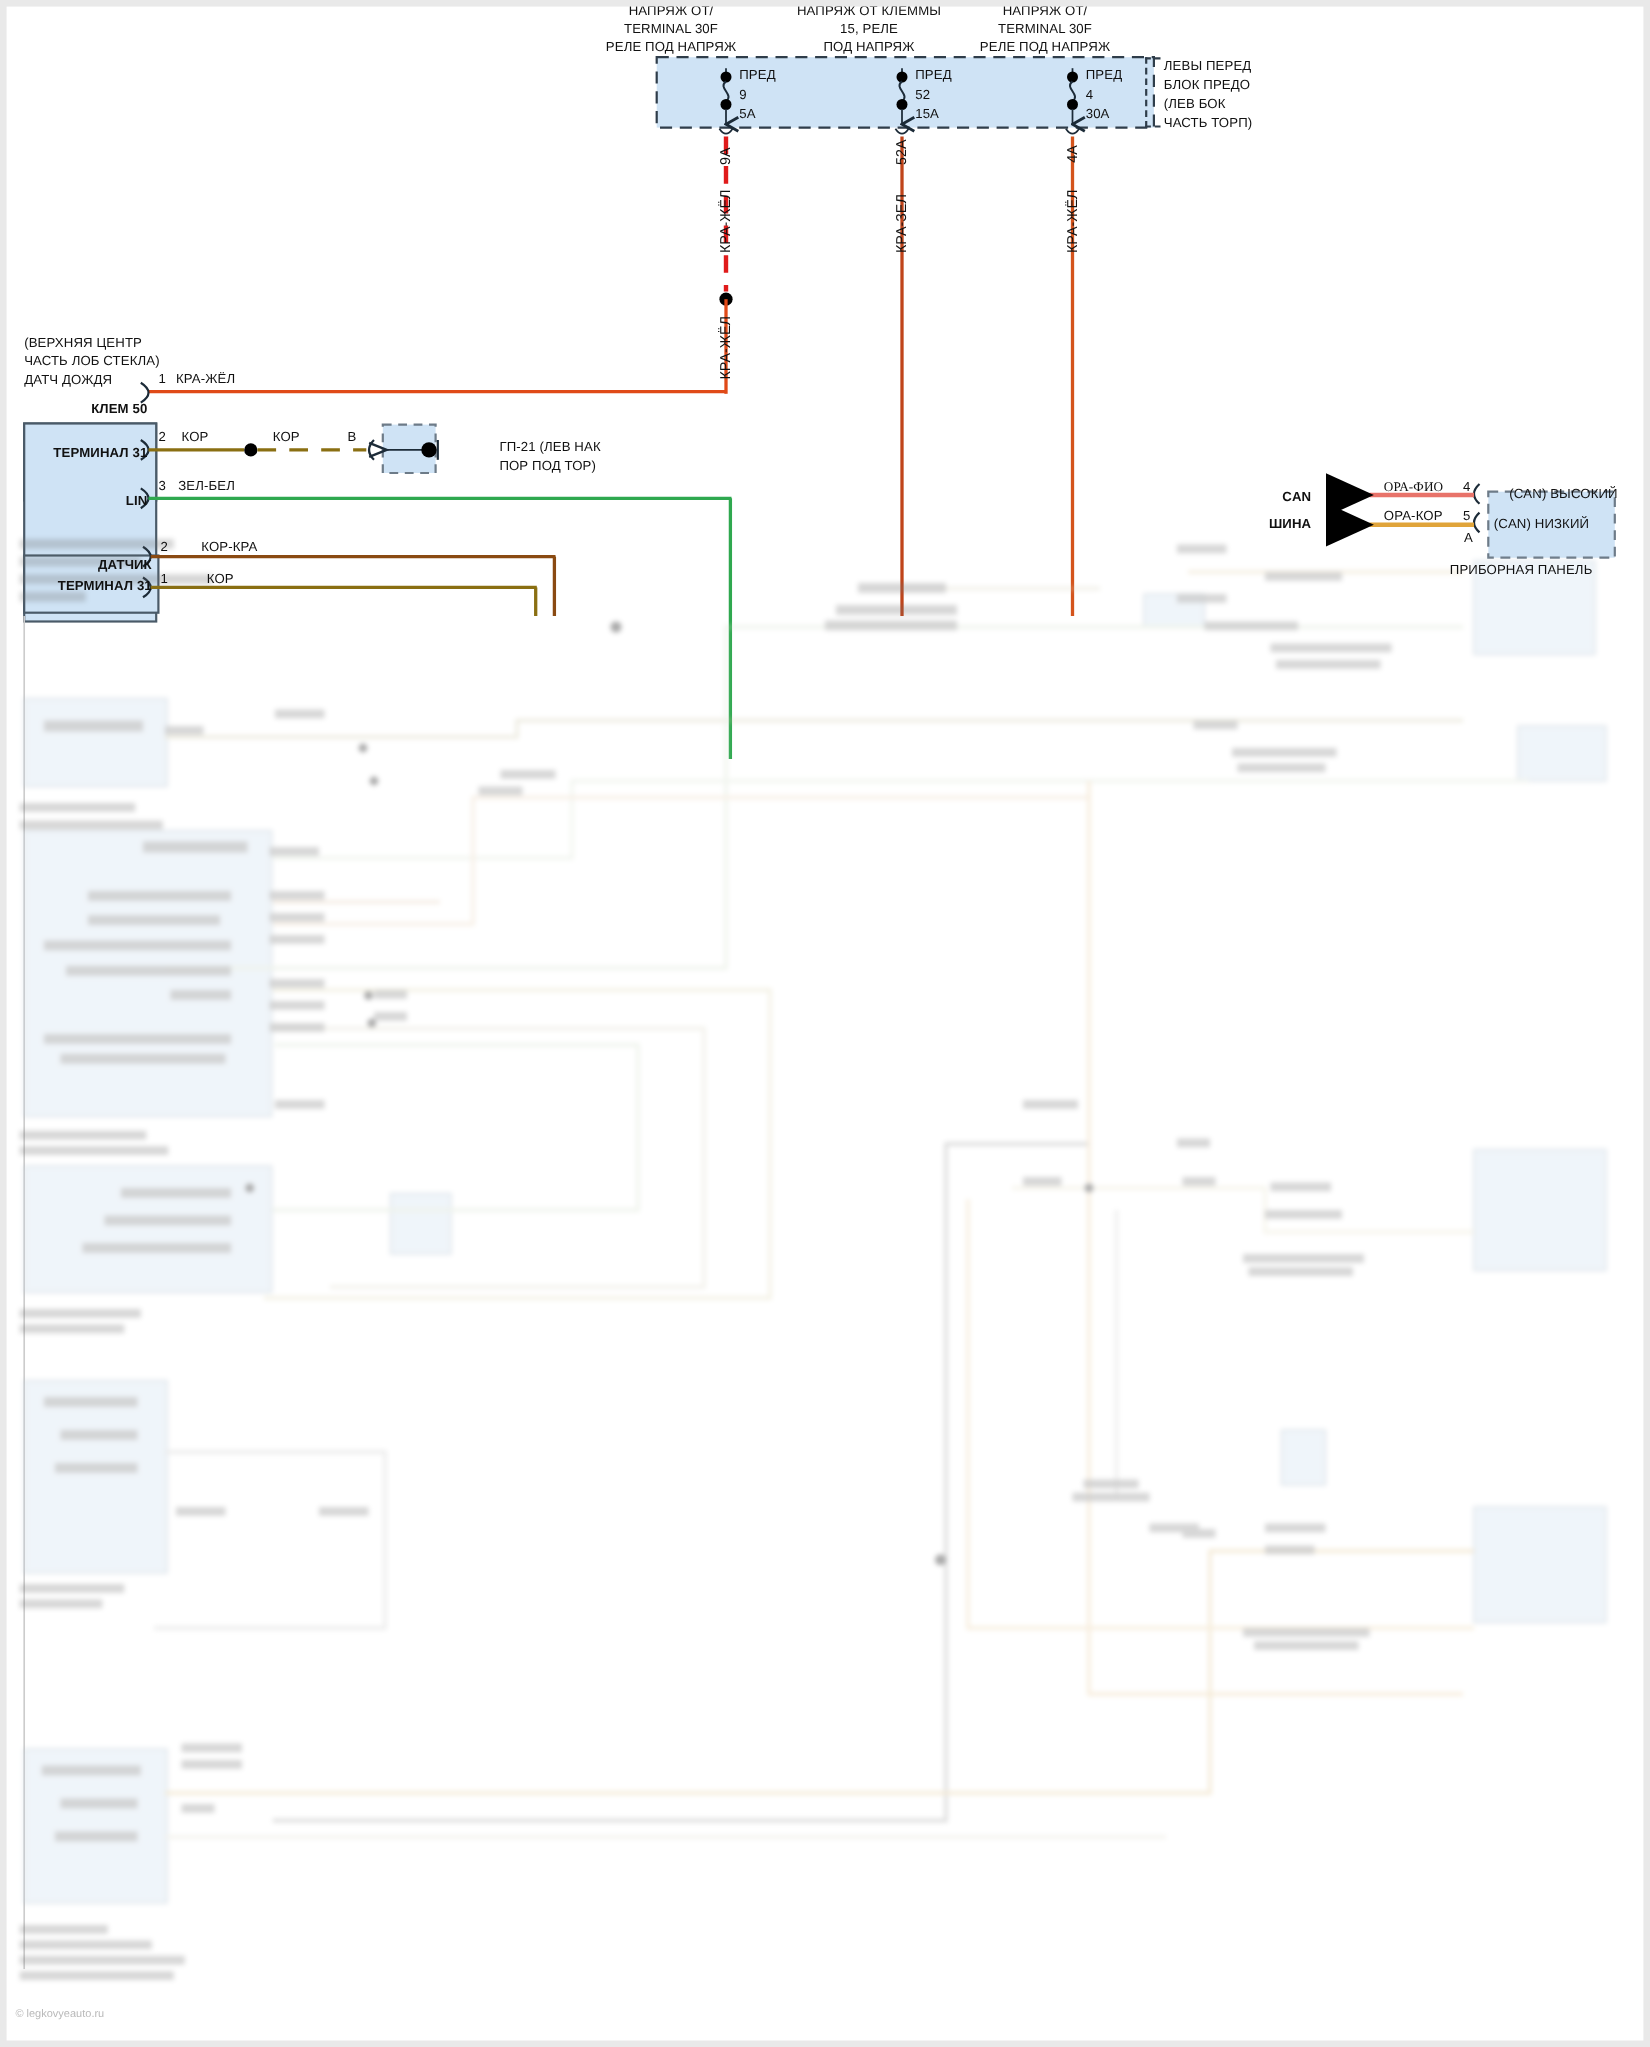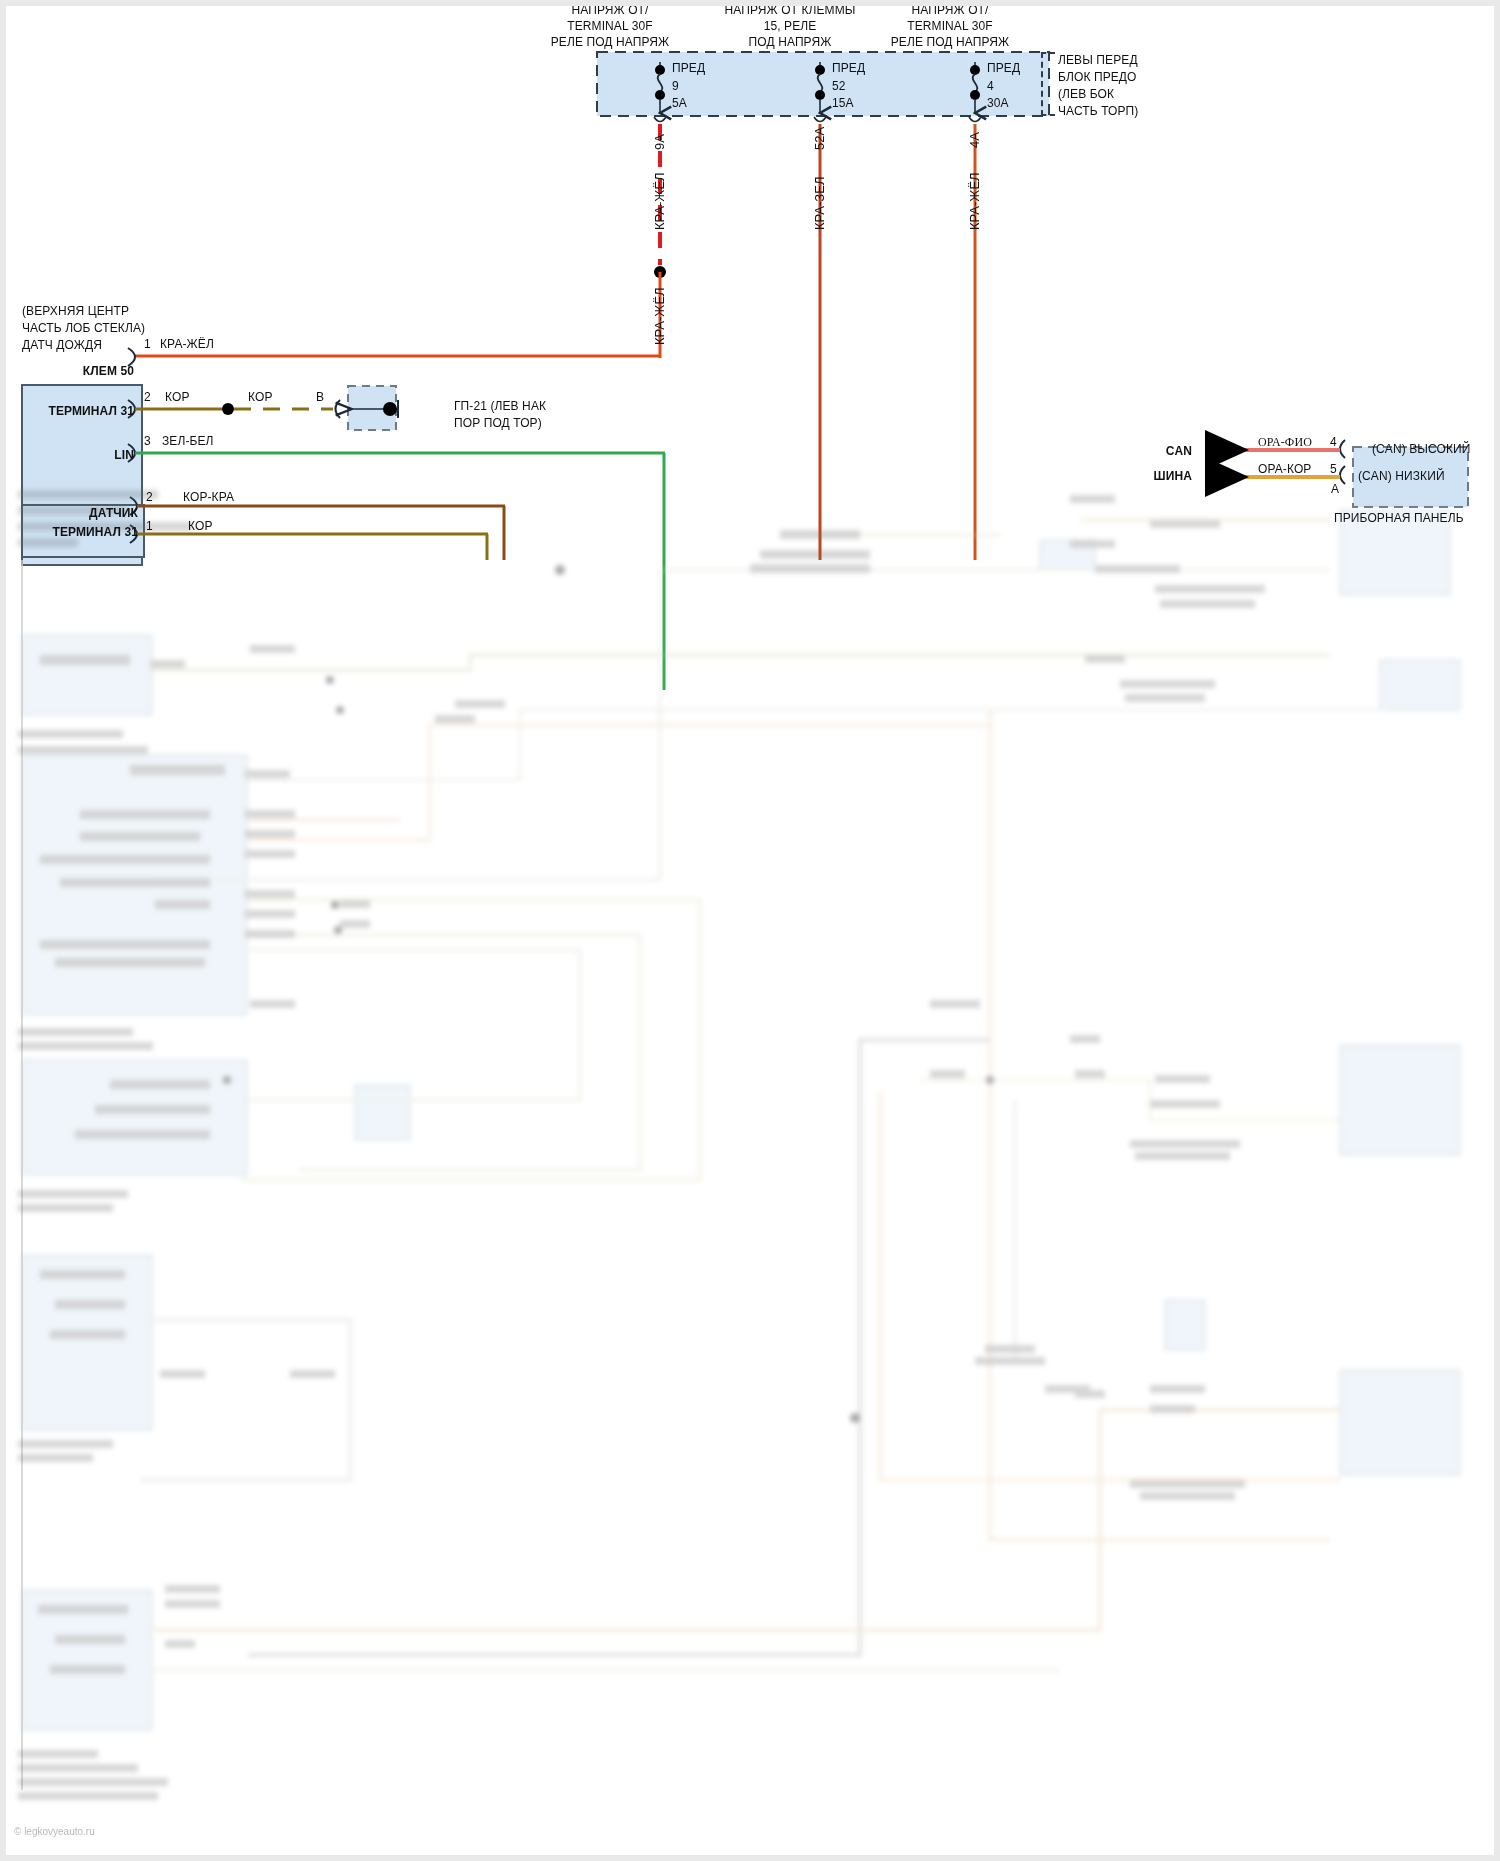--- a/index.html
+++ b/index.html
@@ -314,7 +314,7 @@
 
   <div class="lbl" style="left:1358px;top:441px;margin-left:14px;"><span>(CAN) ВЫСОКИЙ</span></div>
   <div class="lbl" style="left:1358px;top:468px;"><span>(CAN) НИЗКИЙ</span></div>
-  <div class="lbl" style="left:1318px;top:510px;margin-left:16px;"><span>ПРИБОРНАЯ ПАНЕЛЬ</span></div>
+  <div class="lbl" style="left:1318px;top:510px;"><span>ПРИБОРНАЯ ПАНЕЛЬ</span></div>
 
   <div class="watermark">© legkovyeauto.ru</div>
 

